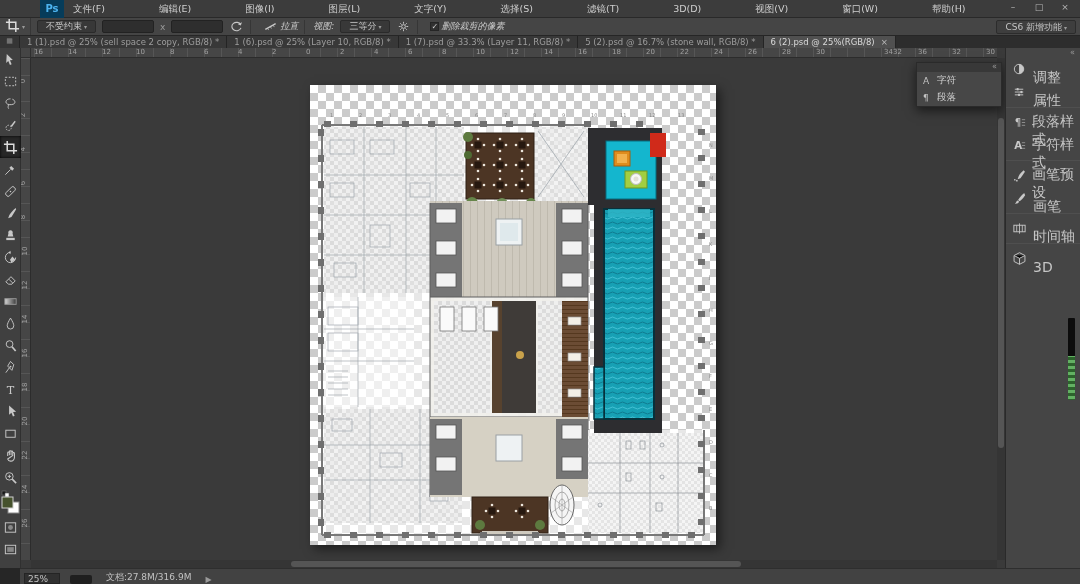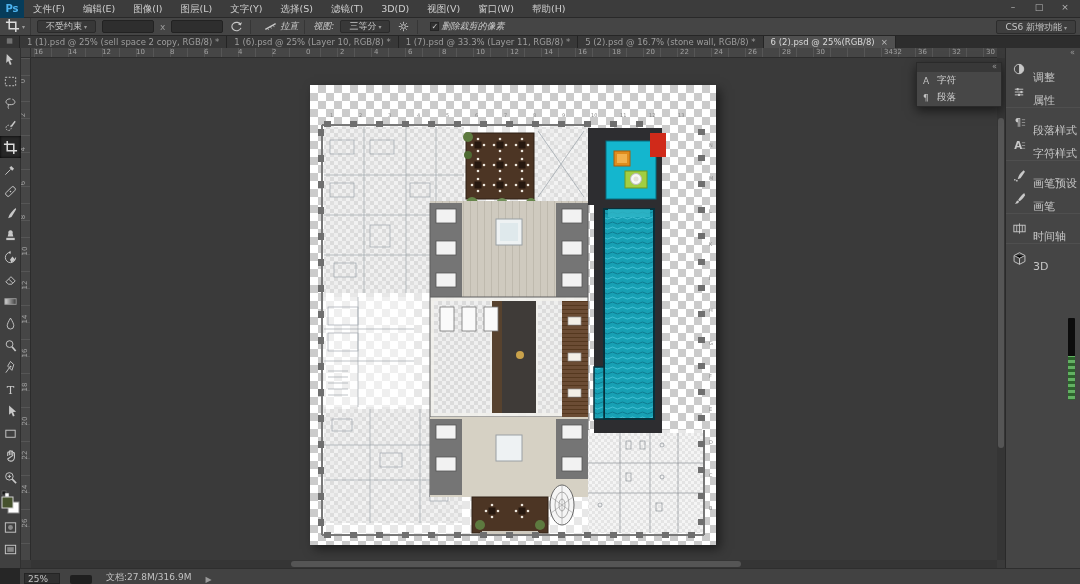--- a/index.html
+++ b/index.html
@@ -9,7 +9,7 @@
 
   
   .menu-bar { position:absolute; left:0; top:0; width:1080px; height:18px; background:#3c3c3c;
-              border-bottom:1px solid #292929; display:flex; align-items:center; }
+              border-bottom:1px solid #292929; display:flex; align-items:center;padding-left:40px; }
   .ps-logo { width:24px; height:18px; background:#063c5a; color:#4db4f0; font-weight:bold;
              font-size:10px; text-align:center; line-height:18px; }
   .menu-items { display:flex; }

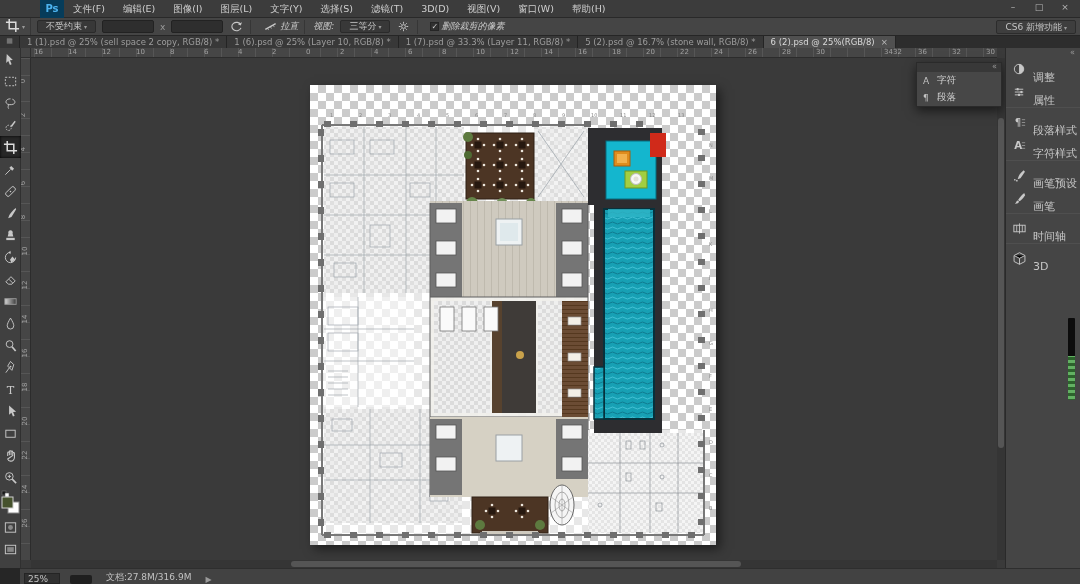--- a/index.html
+++ b/index.html
@@ -12,7 +12,7 @@
               border-bottom:1px solid #292929; display:flex; align-items:center;padding-left:40px; }
   .ps-logo { width:24px; height:18px; background:#063c5a; color:#4db4f0; font-weight:bold;
              font-size:10px; text-align:center; line-height:18px; }
-  .menu-items { display:flex; }
+  .menu-items { display:flex;gap:36px; }
   .menu-item { font-size:9.5px; color:#cfcfcf; padding:0 9px; line-height:18px; cursor:default; }
   .win-controls { position:absolute; right:2px; top:0; display:flex; }
   .win-btn { width:26px; height:16px; color:#b5b5b5; font-size:9px; text-align:center; line-height:15px; }

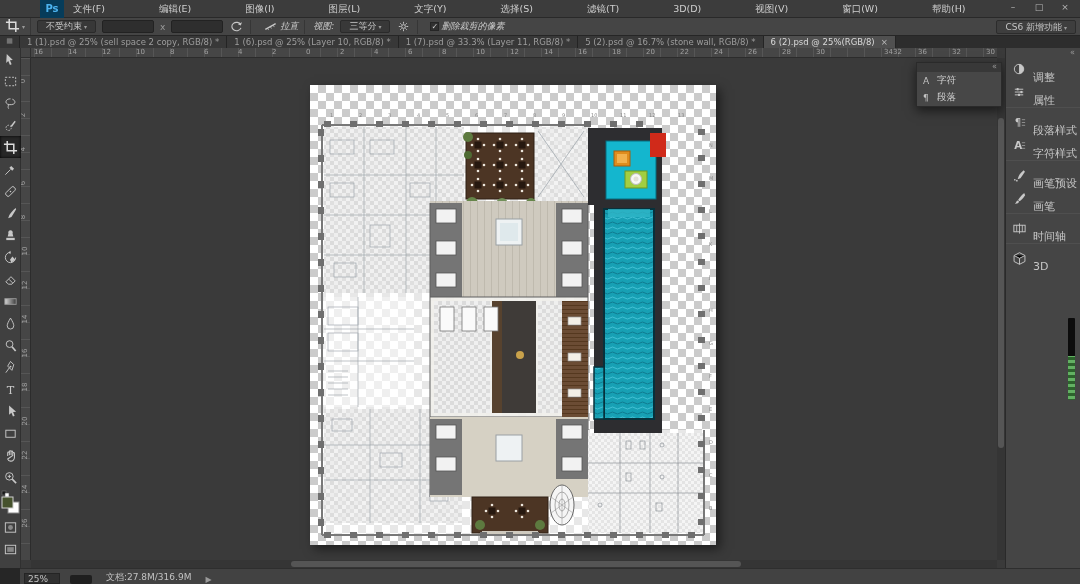--- a/index.html
+++ b/index.html
@@ -93,7 +93,7 @@
   .dock-header { height:10px; color:#9a9a9a; font-size:8px; text-align:right; padding-right:5px; line-height:9px; }
   .dock-btn { height:23px; display:flex; align-items:center; padding-left:6px; }
   .dock-btn .ico { width:16px; height:16px; margin-right:5px; display:flex; align-items:center; }
-  .dock-btn .lbl { font-size:11px; color:#c6c6c6;margin-top:16px; }
+  .dock-btn .lbl { font-size:14px; color:#c6c6c6;margin-top:16px; }
   .dock-sep { height:1px; background:#353535; border-bottom:1px solid #4f4f4f; margin:3px 0; }
   .green-indicator { position:absolute; left:1068px; top:318px; width:7px; height:82px; border-radius:1px;
                      background:linear-gradient(#0c0c0c 0 38px, transparent 38px),

